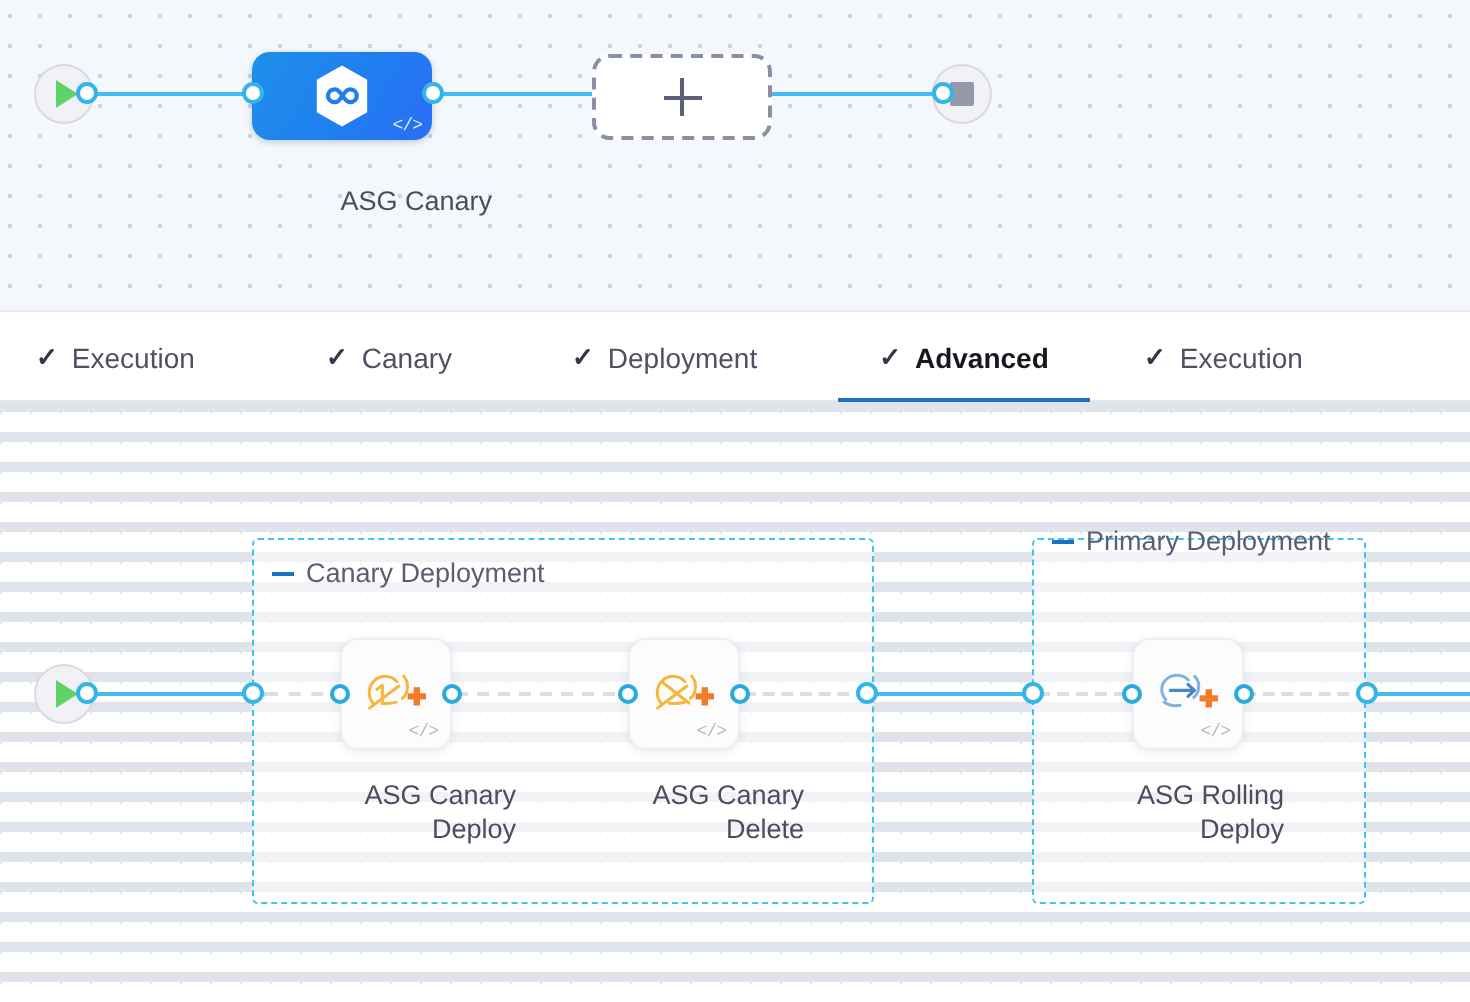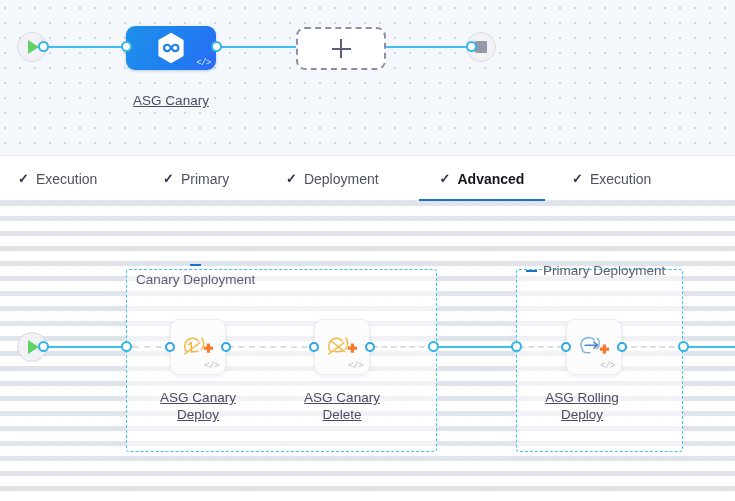--- a/index.html
+++ b/index.html
@@ -137,12 +137,11 @@
 
   .node-caption {
     position: absolute;
-    text-align: center;
+    text-align: right;
     font-size: 13.5px;
     color: #4b4d5e;
     line-height: 17px;
     white-space: nowrap;
-    text-decoration: underline;
   }
   .node-caption.muted { color: #73768a; }
 

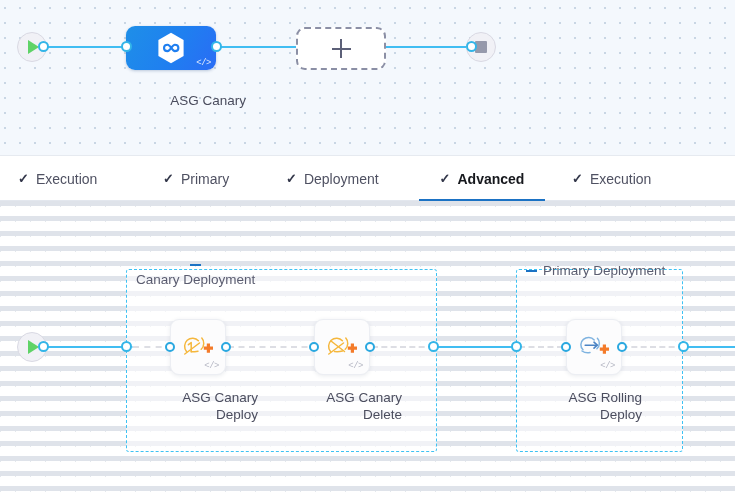--- a/index.html
+++ b/index.html
@@ -296,7 +296,7 @@
   </div>
   <div class="tab" style="left:159px;">
     <span class="check">✓</span>
-    <span>Primary</span>
+    <span>Canary</span>
   </div>
   <div class="tab" style="left:282px;">
     <span class="check">✓</span>

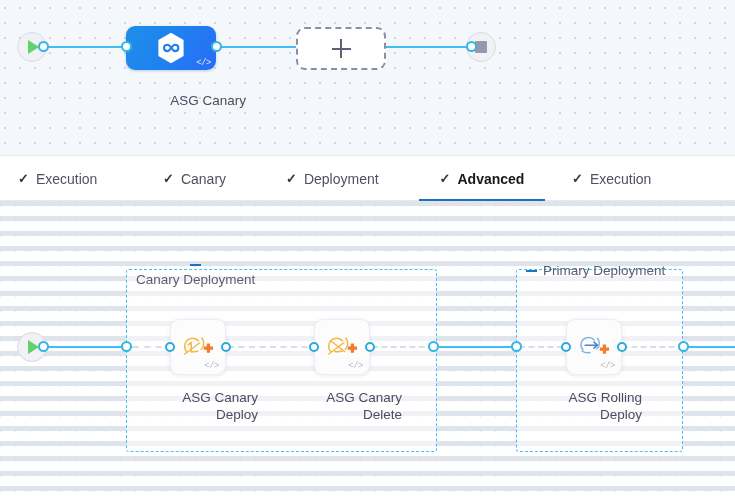--- a/index.html
+++ b/index.html
@@ -326,7 +326,7 @@
   <div class="line-solid" style="left:683px; top:145px; width:52px;"></div>
 
   <div class="group-box" style="left:126px; top:68px; width:311px; height:183px;"></div>
-  <div class="group-label" style="left:136px; top:63px;flex-direction:column;">
+  <div class="group-label" style="left:136px; top:78px;">
     <span class="collapse-dash"></span>
     <span>Canary Deployment</span>
   </div>

